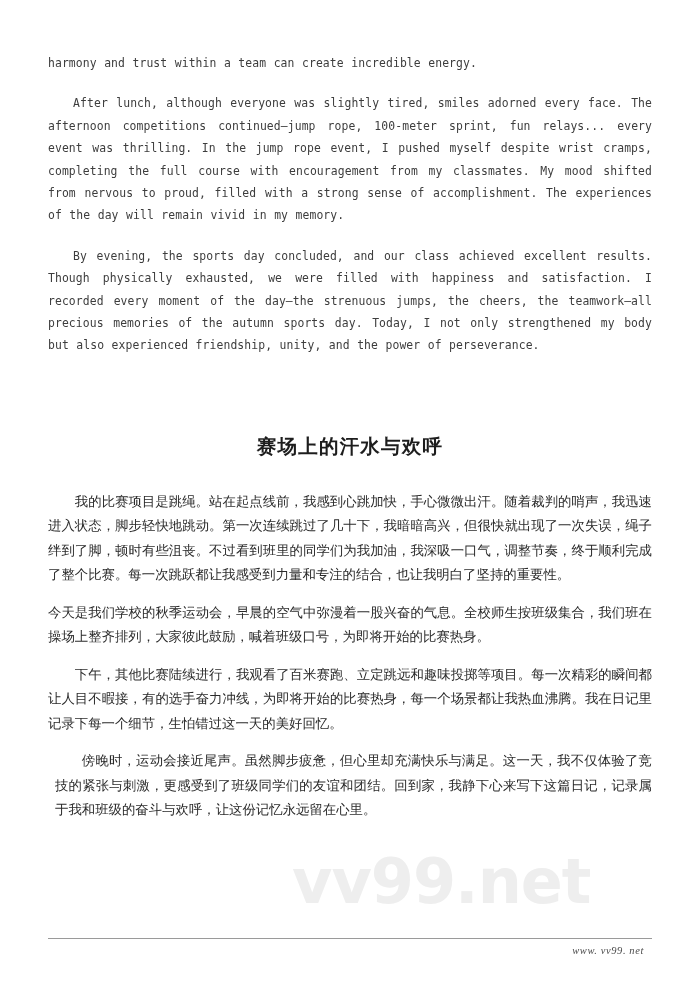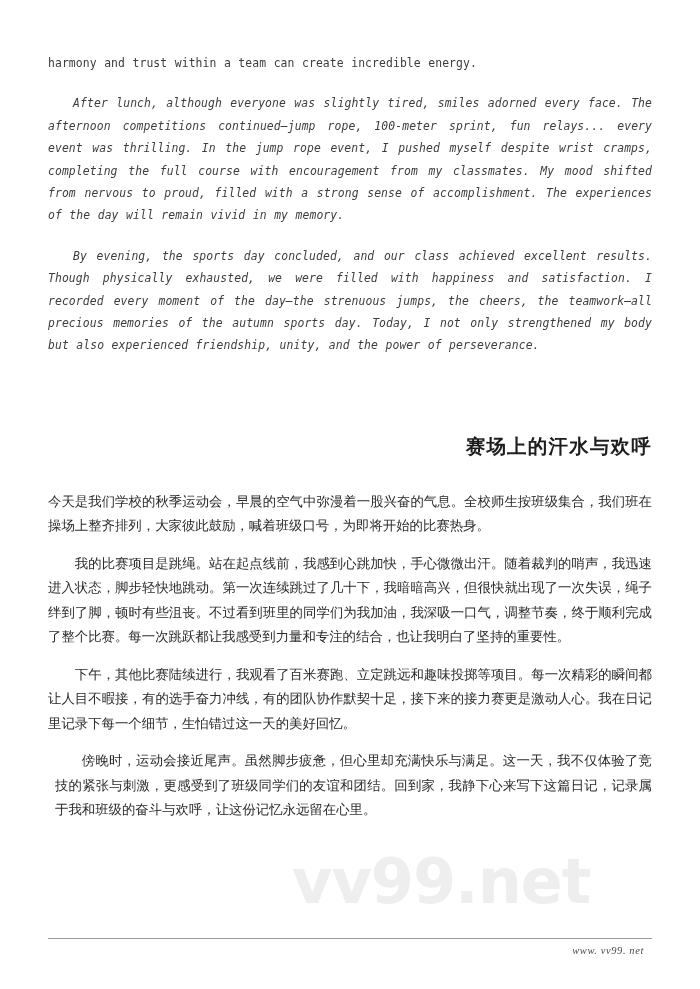--- a/index.html
+++ b/index.html
@@ -50,7 +50,6 @@
   }
   .en-para.indent {
     text-indent: 2.2em;
-    font-style: italic;
   }
   .en-para:last-child {
     margin-bottom: 12px;

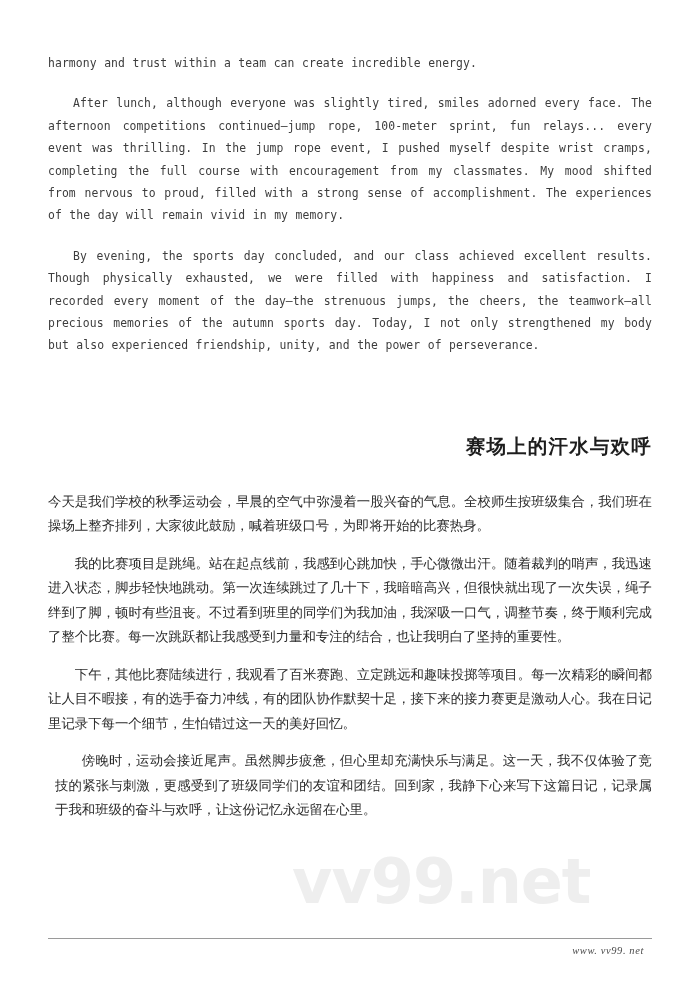--- a/index.html
+++ b/index.html
@@ -61,7 +61,7 @@
   }
   .cn-title {
     margin: 0 0 30px 0;
-    text-align: right;
+    text-align: center;
     font-family: "DejaVu Sans", "Liberation Sans", sans-serif;
     font-size: 19.5px;
     font-weight: bold;

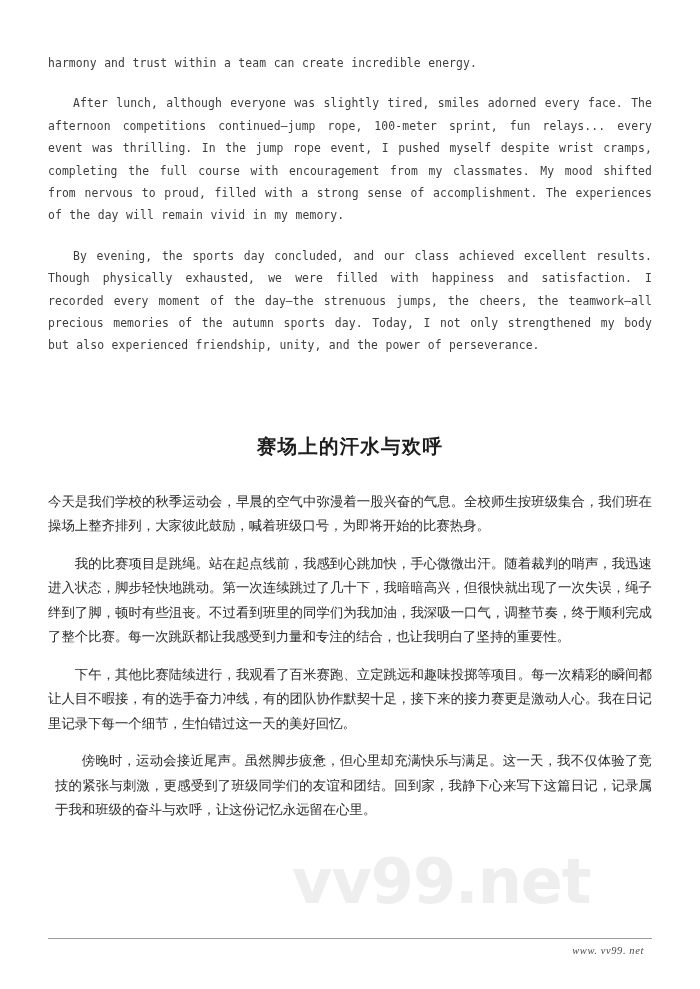--- a/index.html
+++ b/index.html
@@ -139,8 +139,8 @@
 
     <section class="cn-block">
       <h1 class="cn-title">赛场上的汗水与欢呼</h1>
+      <p class="cn-para indent">我的比赛项目是跳绳。站在起点线前，我感到心跳加快，手心微微出汗。随着裁判的哨声，我迅速进入状态，脚步轻快地跳动。第一次连续跳过了几十下，我暗暗高兴，但很快就出现了一次失误，绳子绊到了脚，顿时有些沮丧。不过看到班里的同学们为我加油，我深吸一口气，调整节奏，终于顺利完成了整个比赛。每一次跳跃都让我感受到力量和专注的结合，也让我明白了坚持的重要性。</p>
       <p class="cn-para">今天是我们学校的秋季运动会，早晨的空气中弥漫着一股兴奋的气息。全校师生按班级集合，我们班在操场上整齐排列，大家彼此鼓励，喊着班级口号，为即将开始的比赛热身。</p>
-      <p class="cn-para indent">我的比赛项目是跳绳。站在起点线前，我感到心跳加快，手心微微出汗。随着裁判的哨声，我迅速进入状态，脚步轻快地跳动。第一次连续跳过了几十下，我暗暗高兴，但很快就出现了一次失误，绳子绊到了脚，顿时有些沮丧。不过看到班里的同学们为我加油，我深吸一口气，调整节奏，终于顺利完成了整个比赛。每一次跳跃都让我感受到力量和专注的结合，也让我明白了坚持的重要性。</p>
       <p class="cn-para indent">下午，其他比赛陆续进行，我观看了百米赛跑、立定跳远和趣味投掷等项目。每一次精彩的瞬间都让人目不暇接，有的选手奋力冲线，有的团队协作默契十足，接下来的接力赛更是激动人心。我在日记里记录下每一个细节，生怕错过这一天的美好回忆。</p>
       <p class="cn-para indent">傍晚时，运动会接近尾声。虽然脚步疲惫，但心里却充满快乐与满足。这一天，我不仅体验了竞技的紧张与刺激，更感受到了班级同学们的友谊和团结。回到家，我静下心来写下这篇日记，记录属于我和班级的奋斗与欢呼，让这份记忆永远留在心里。</p>
     </section>

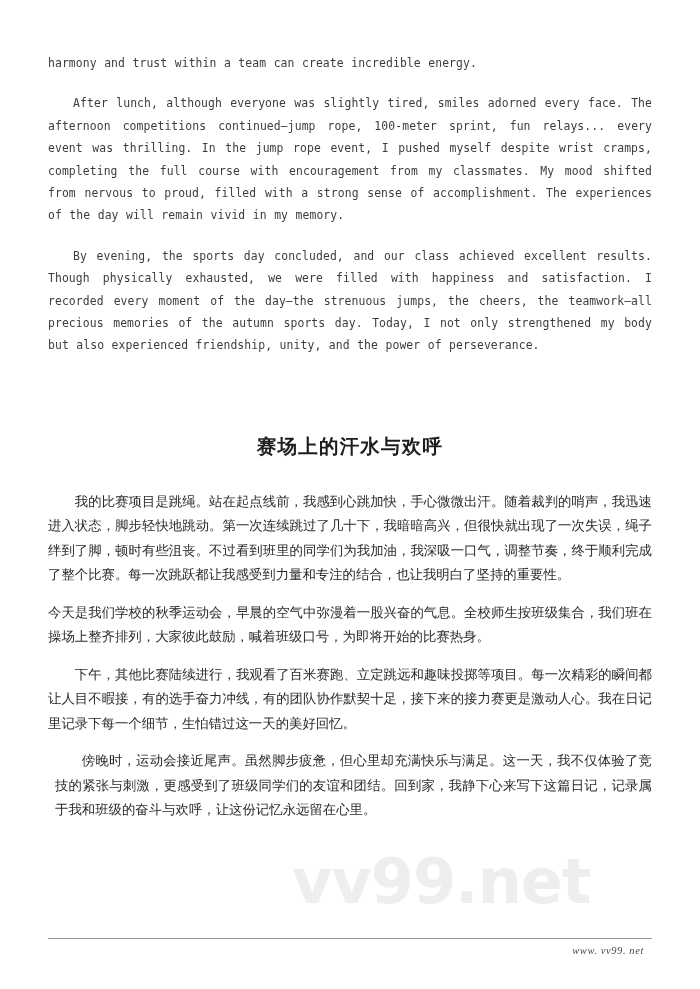--- a/index.html
+++ b/index.html
@@ -141,7 +141,7 @@
       <h1 class="cn-title">赛场上的汗水与欢呼</h1>
       <p class="cn-para indent">我的比赛项目是跳绳。站在起点线前，我感到心跳加快，手心微微出汗。随着裁判的哨声，我迅速进入状态，脚步轻快地跳动。第一次连续跳过了几十下，我暗暗高兴，但很快就出现了一次失误，绳子绊到了脚，顿时有些沮丧。不过看到班里的同学们为我加油，我深吸一口气，调整节奏，终于顺利完成了整个比赛。每一次跳跃都让我感受到力量和专注的结合，也让我明白了坚持的重要性。</p>
       <p class="cn-para">今天是我们学校的秋季运动会，早晨的空气中弥漫着一股兴奋的气息。全校师生按班级集合，我们班在操场上整齐排列，大家彼此鼓励，喊着班级口号，为即将开始的比赛热身。</p>
-      <p class="cn-para indent">下午，其他比赛陆续进行，我观看了百米赛跑、立定跳远和趣味投掷等项目。每一次精彩的瞬间都让人目不暇接，有的选手奋力冲线，有的团队协作默契十足，接下来的接力赛更是激动人心。我在日记里记录下每一个细节，生怕错过这一天的美好回忆。</p>
+      <p class="cn-para indent">下午，其他比赛陆续进行，我观看了百米赛跑、立定跳远和趣味投掷等项目。每一次精彩的瞬间都让人目不暇接，有的选手奋力冲线，为即将开始的比赛热身，每一个场景都让我热血沸腾。我在日记里记录下每一个细节，生怕错过这一天的美好回忆。</p>
       <p class="cn-para indent">傍晚时，运动会接近尾声。虽然脚步疲惫，但心里却充满快乐与满足。这一天，我不仅体验了竞技的紧张与刺激，更感受到了班级同学们的友谊和团结。回到家，我静下心来写下这篇日记，记录属于我和班级的奋斗与欢呼，让这份记忆永远留在心里。</p>
     </section>
 

